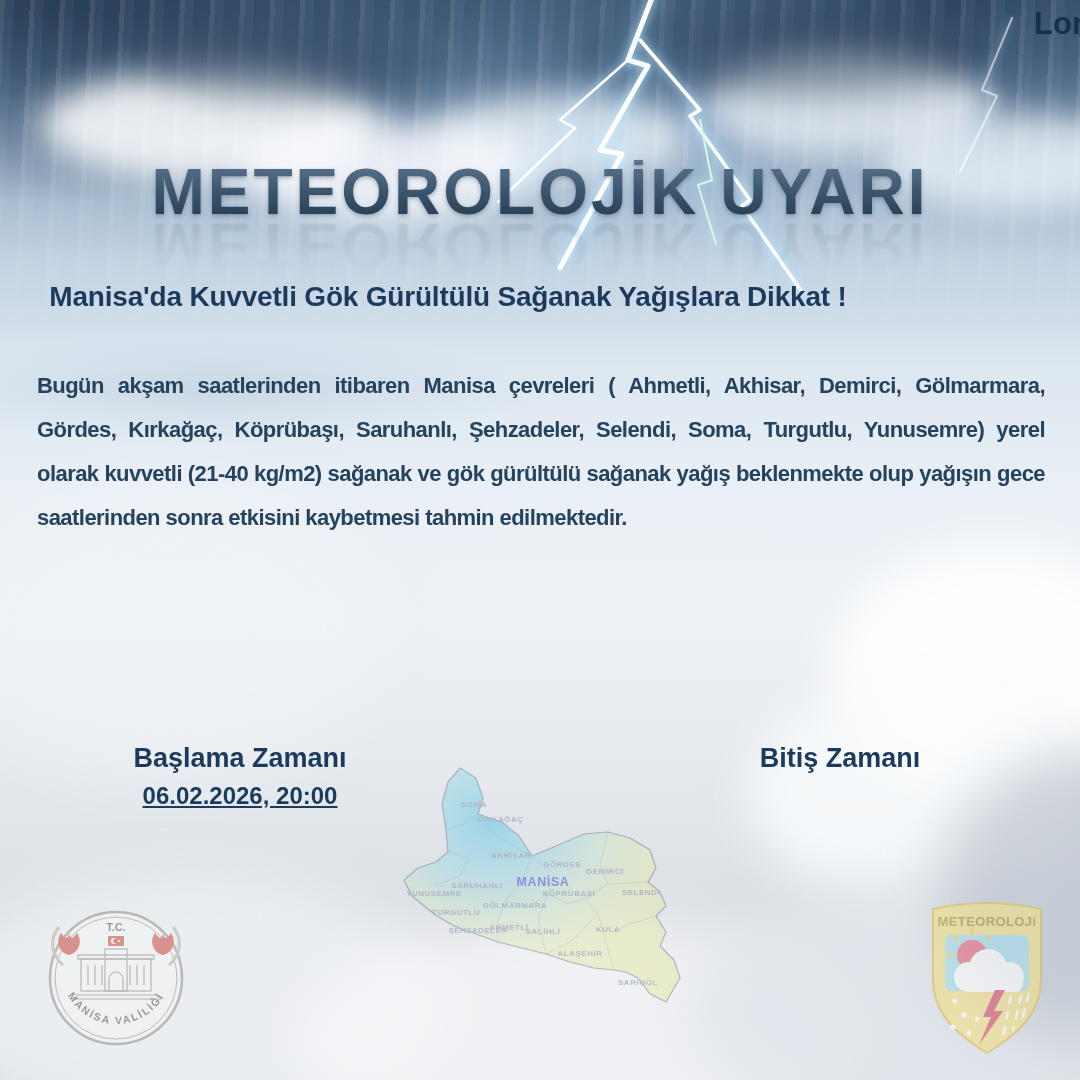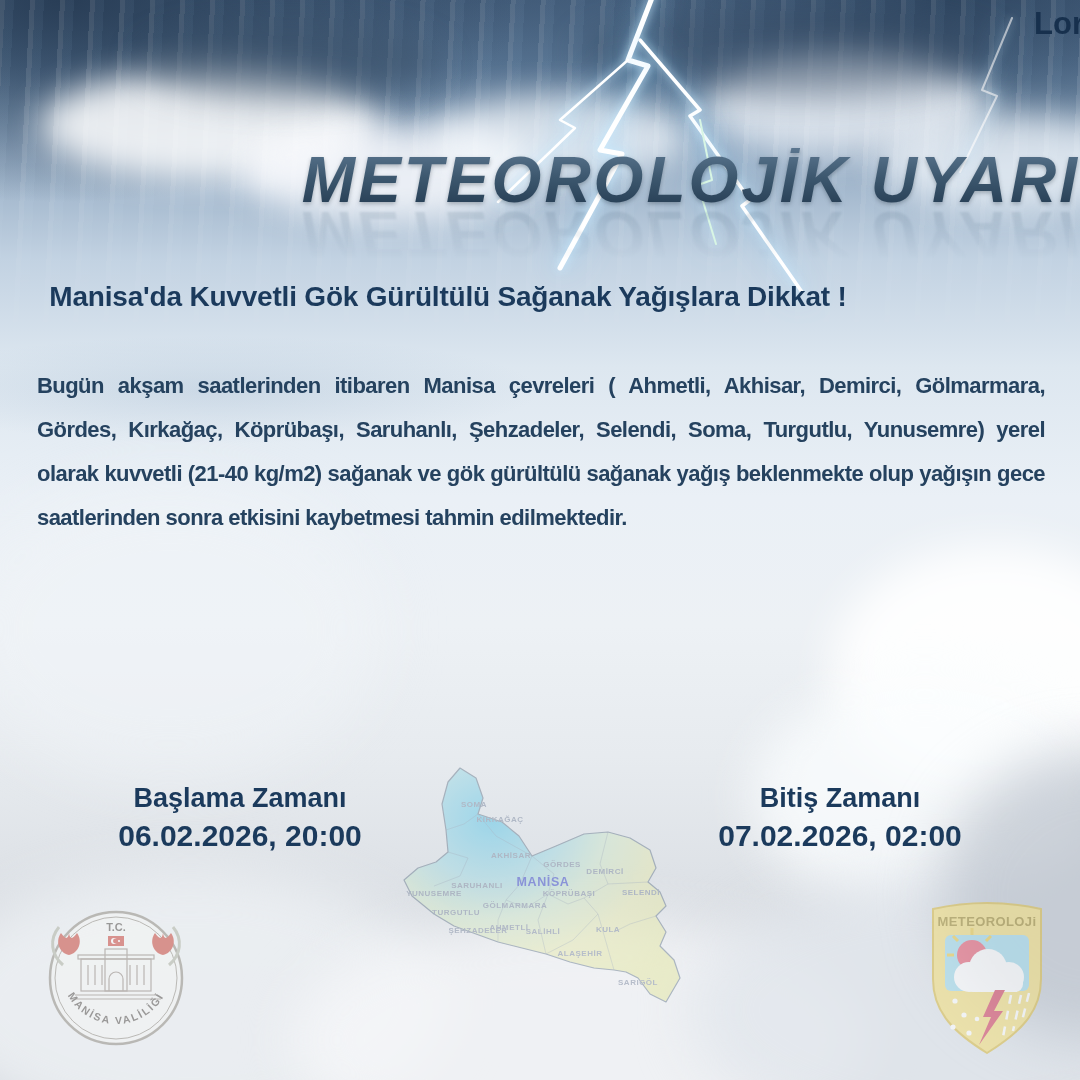--- a/index.html
+++ b/index.html
@@ -37,7 +37,7 @@
 
   .watermark{position:absolute;top:6px;right:-4px;font-size:31px;font-weight:700;color:#17304d;}
 
-  .title-wrap{position:absolute;left:0;top:148px;width:1080px;text-align:right;line-height:1;font-style:italic;}
+  .title-wrap{position:absolute;left:0;top:160px;width:1080px;text-align:center;line-height:1;}
   .title-main{
     display:block;font-size:64px;font-weight:700;letter-spacing:3px;
     background:linear-gradient(180deg,#5b768f 0%,#3d586f 45%,#233a50 100%);

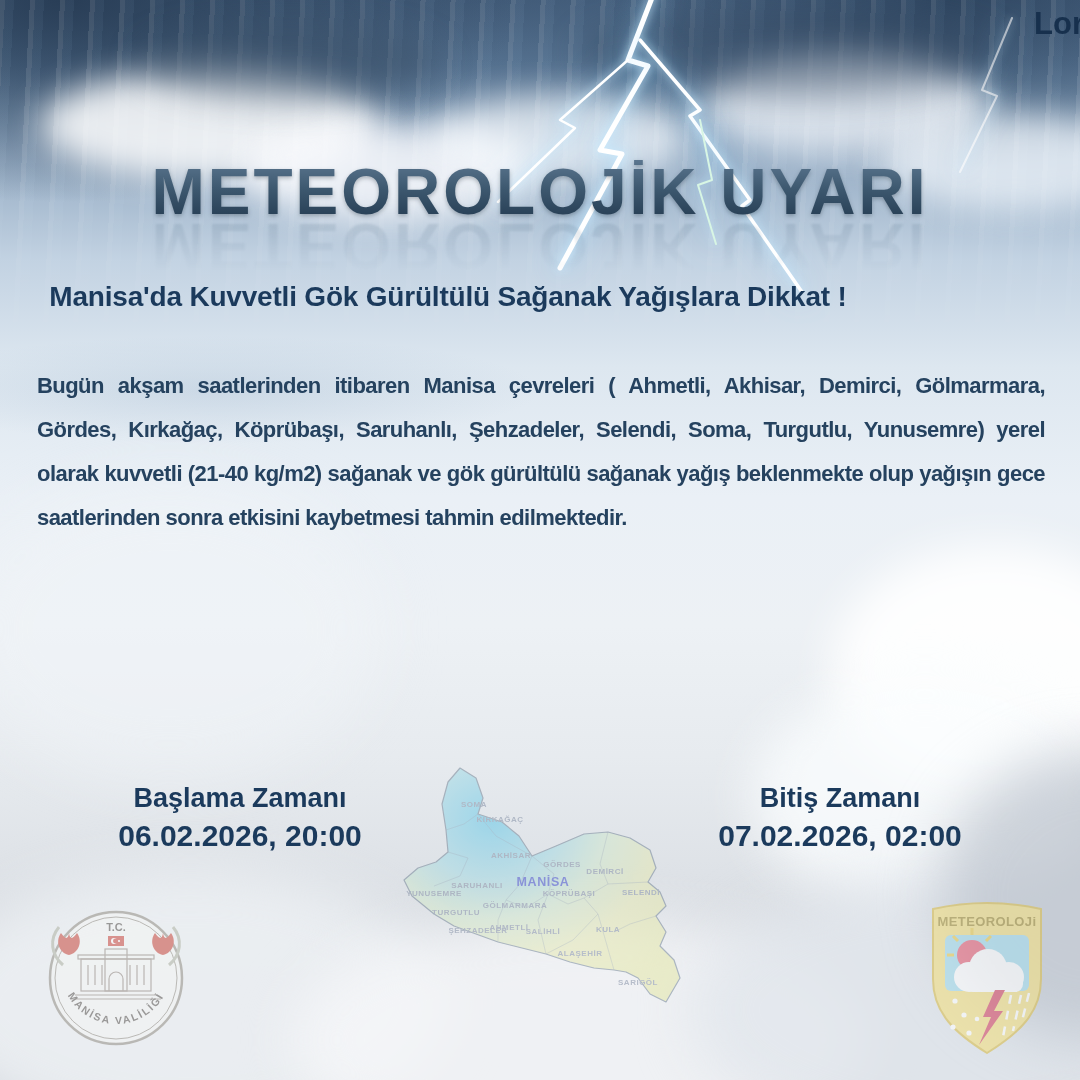--- a/index.html
+++ b/index.html
@@ -60,7 +60,7 @@
   .para1{top:342px;text-align:justify;}
   .para2{top:616px;text-align:left;white-space:pre-wrap;}
 
-  .time-block{position:absolute;top:780px;width:280px;text-align:center;
+  .time-block{position:absolute;top:740px;width:280px;text-align:center;
     color:#1b3a5c;font-weight:700;line-height:37px;}
   .time-block .t-label{font-size:27px;}
   .time-block .t-value{font-size:30px;}

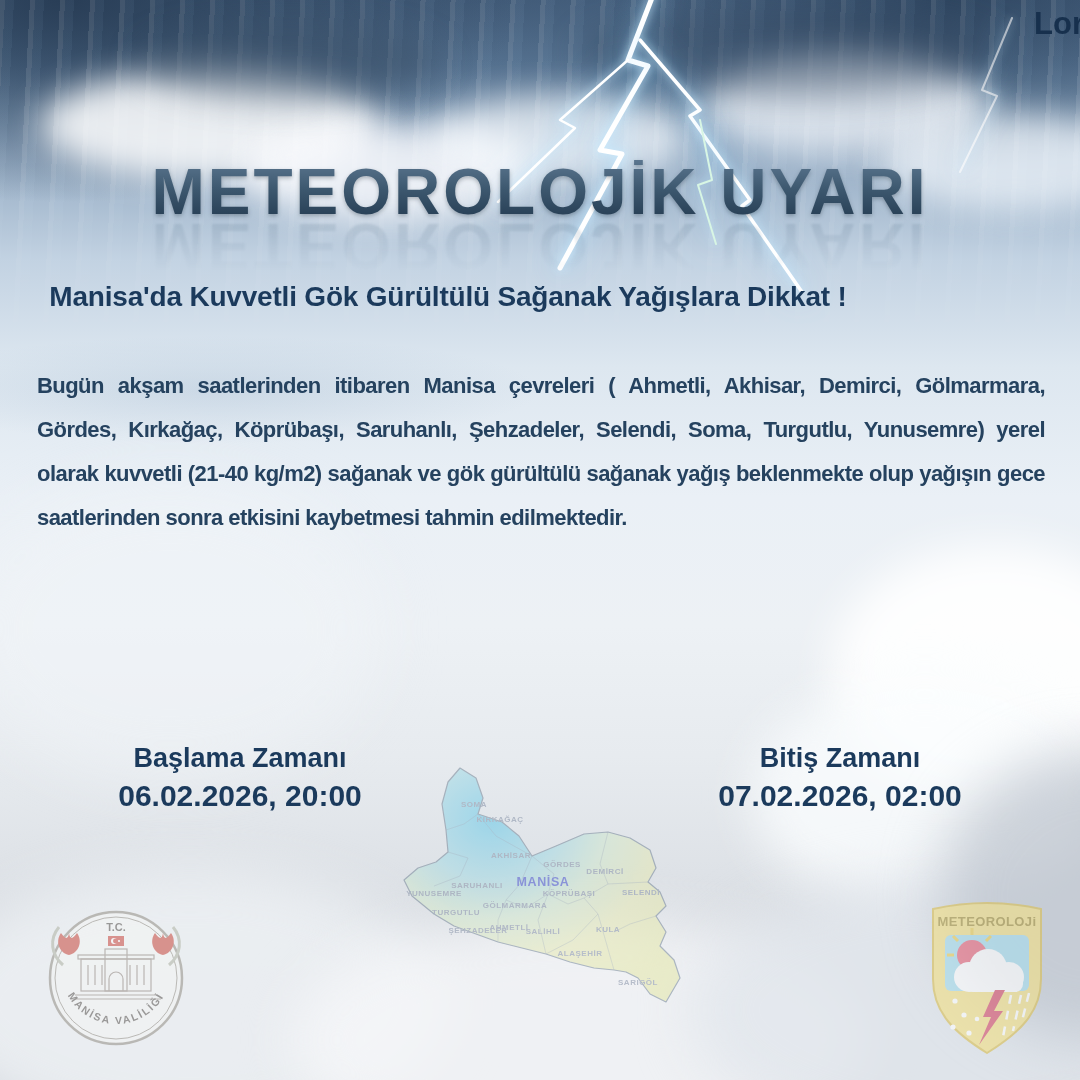--- a/index.html
+++ b/index.html
@@ -63,7 +63,7 @@
   .time-block{position:absolute;top:740px;width:280px;text-align:center;
     color:#1b3a5c;font-weight:700;line-height:37px;}
   .time-block .t-label{font-size:27px;}
-  .time-block .t-value{font-size:30px;}
+  .time-block .t-value{font-size:24px;text-decoration:underline;}
   .time-start{left:100px;}
   .time-end{left:700px;text-align:center;}
 

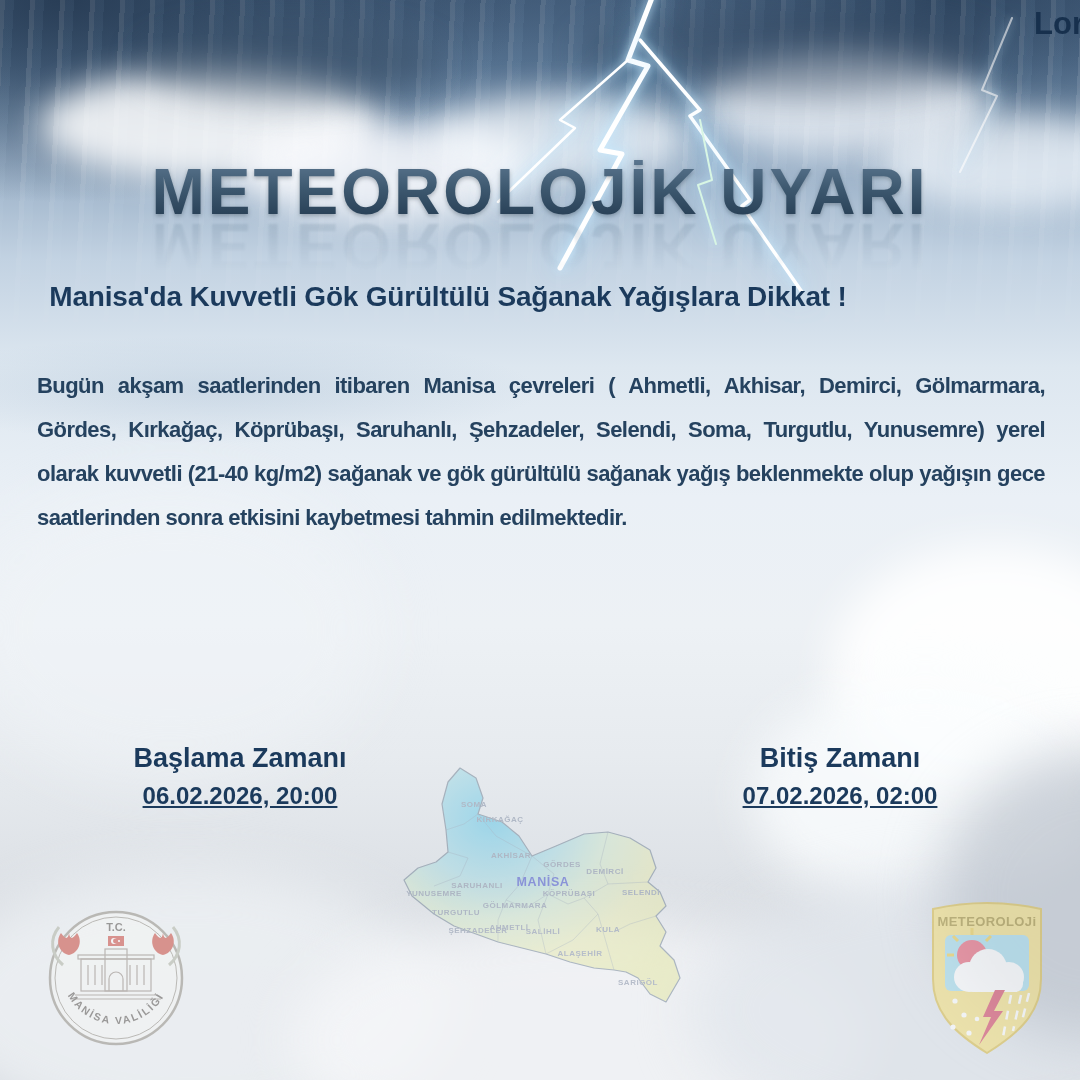--- a/index.html
+++ b/index.html
@@ -129,7 +129,6 @@
   </div>
   <div class="time-block time-end">
     <div class="t-label">Bitiş Zamanı</div>
-    <div class="t-value">07.02.2026, 02:00</div>
   </div>
 
   <svg class="map-svg" width="300" height="270" viewBox="0 0 300 270">

